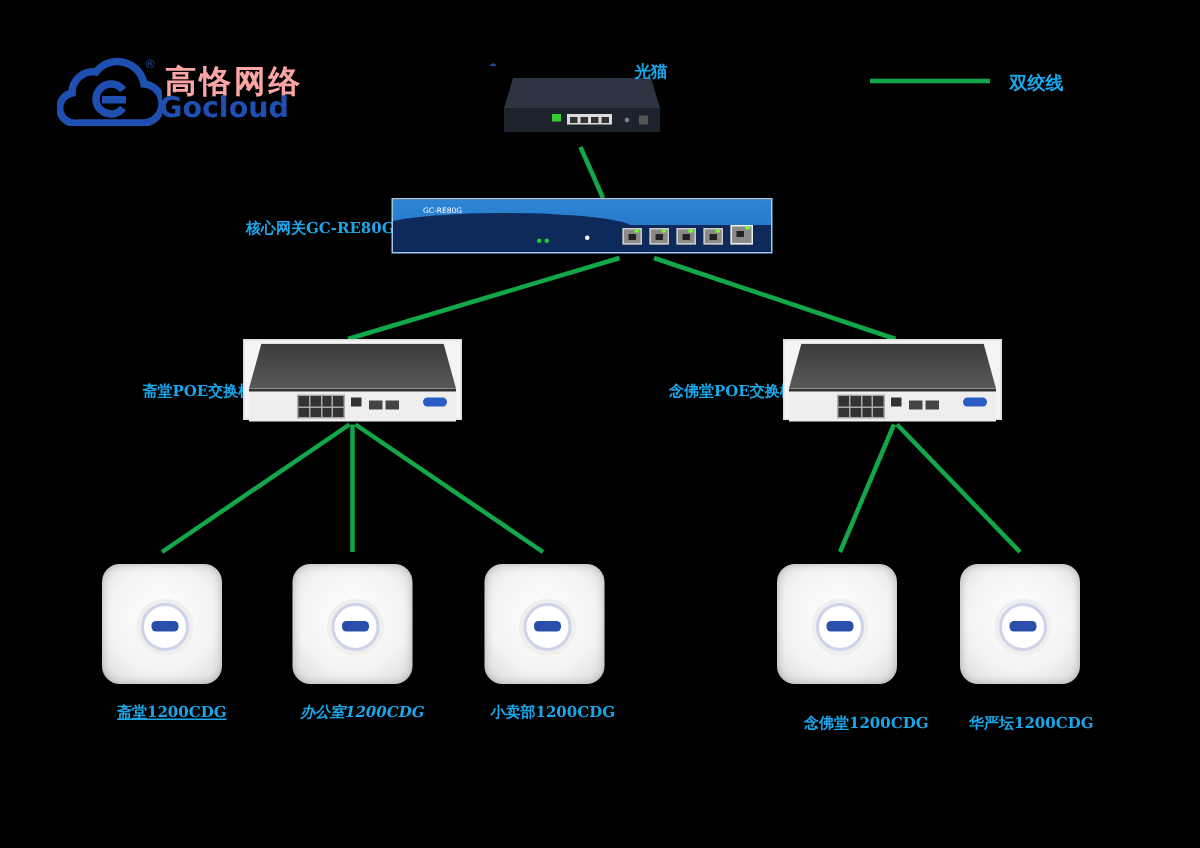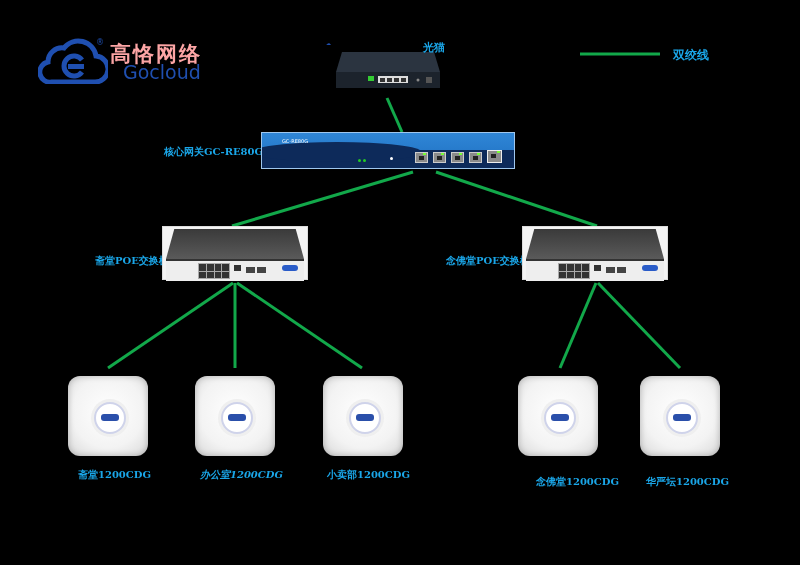--- a/index.html
+++ b/index.html
@@ -9,7 +9,7 @@
   svg.links{position:absolute;left:0;top:0;}
   
   .logo-cn{position:absolute;left:110px;top:40px;color:#fca5a5;font-size:21px;font-weight:bold;letter-spacing:2px;font-family:"DejaVu Sans",sans-serif;}
-  .logo-en{position:absolute;left:123px;top:61px;color:#1f4fb0;font-size:19px;font-weight:normal;font-family:"DejaVu Sans",sans-serif;}
+  .logo-en{position:absolute;left:106px;top:61px;color:#1f4fb0;font-size:19px;font-weight:bold;font-family:"DejaVu Sans",sans-serif;}
   .reg{position:absolute;left:96px;top:38px;color:#1f4fb0;font-size:8px;font-family:"DejaVu Sans",sans-serif;}
   
   .modem{position:absolute;left:334px;top:50px;width:108px;height:40px;}

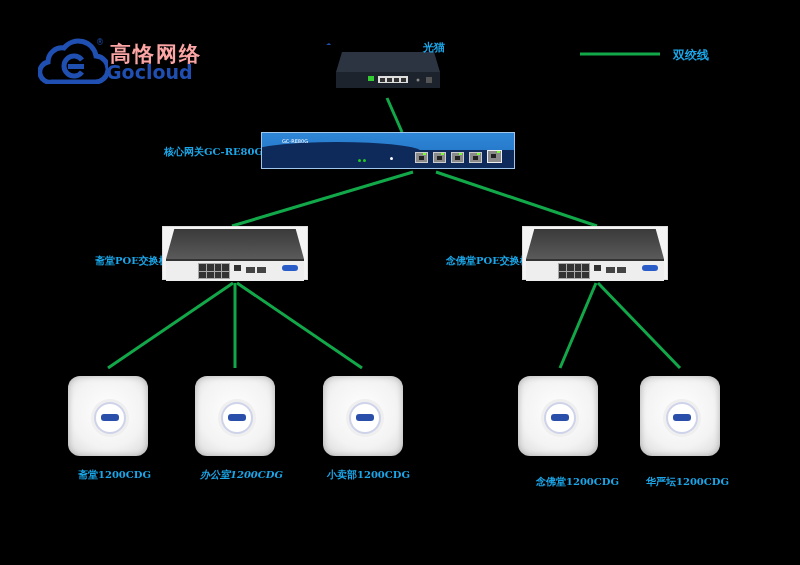--- a/index.html
+++ b/index.html
@@ -160,7 +160,7 @@
         <div class="ap-logo"></div>
       </div>
     </div>
-  <span class="lbl" style="left:78px;top:468px;">斋堂1200CDG</span>
+  <span class="lbl" style="left:78px;top:468px;text-decoration:underline;">斋堂1200CDG</span>
 </div>
 <div>
   <div class="ap" style="left:195px;top:376px">

